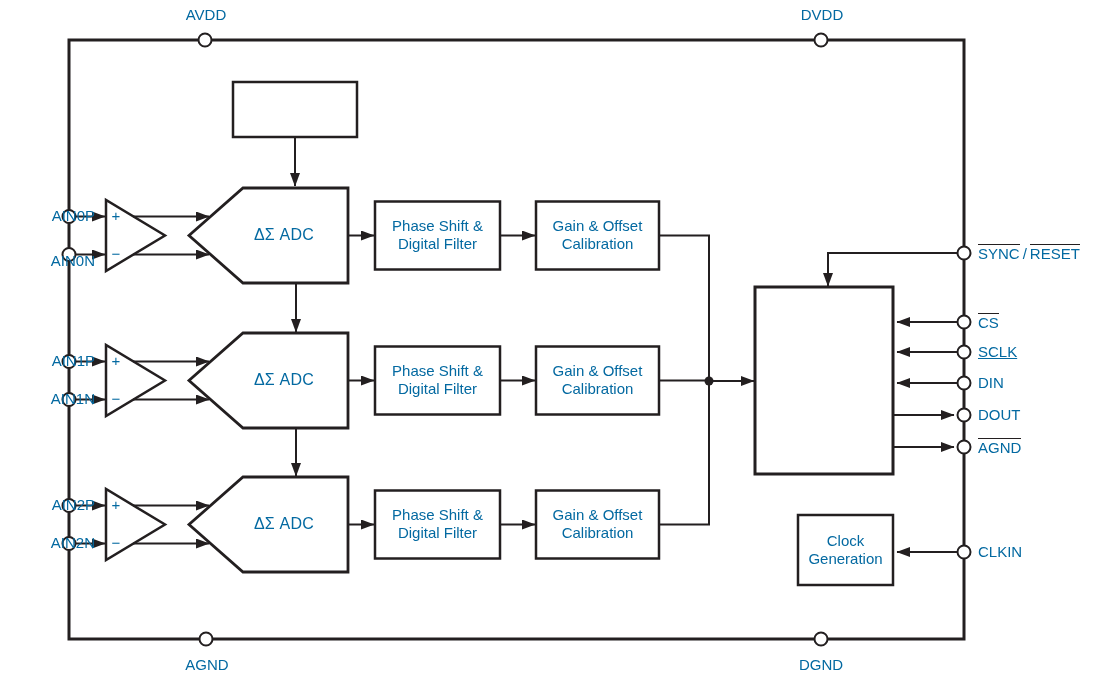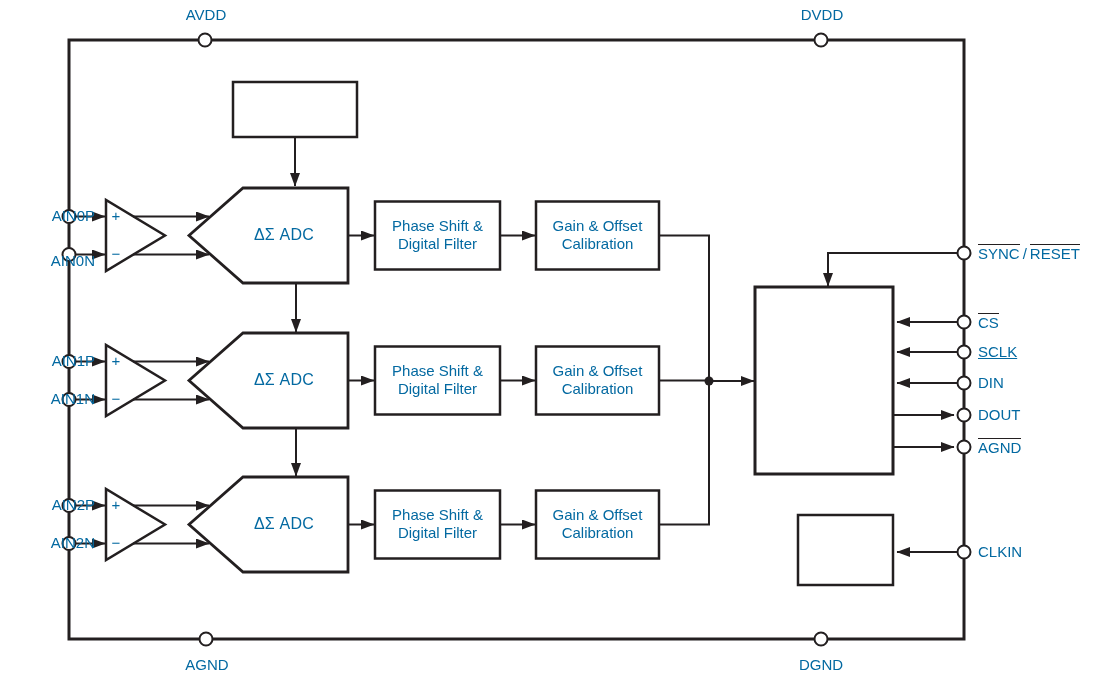--- a/index.html
+++ b/index.html
@@ -177,6 +177,10 @@
     <span>Calibration</span>
   </div>
 
+  <div class="boxlbl" style="left:798px; top:515px; width:95px; height:70px;">
+    <span>Clock</span>
+    <span>Generation</span>
+  </div>
 
   <div class="lbl" style="left:978px; top:244px;">
     <span class="ovl">SYNC</span><span class="slash">/</span><span class="ovl">RESET</span>

